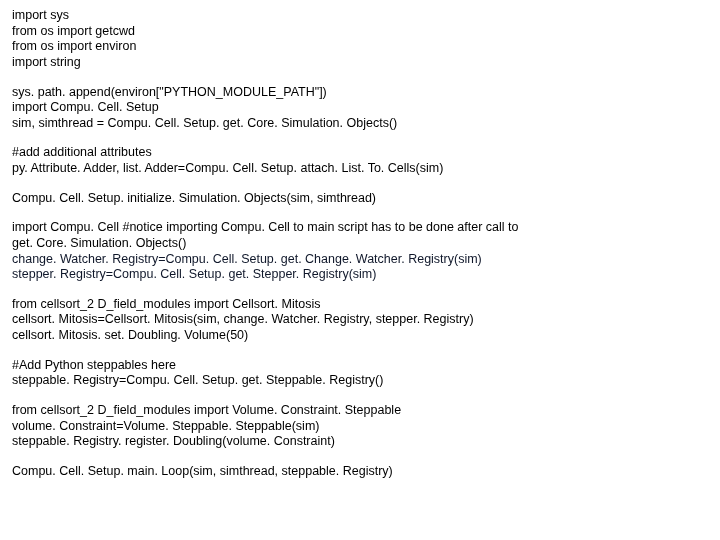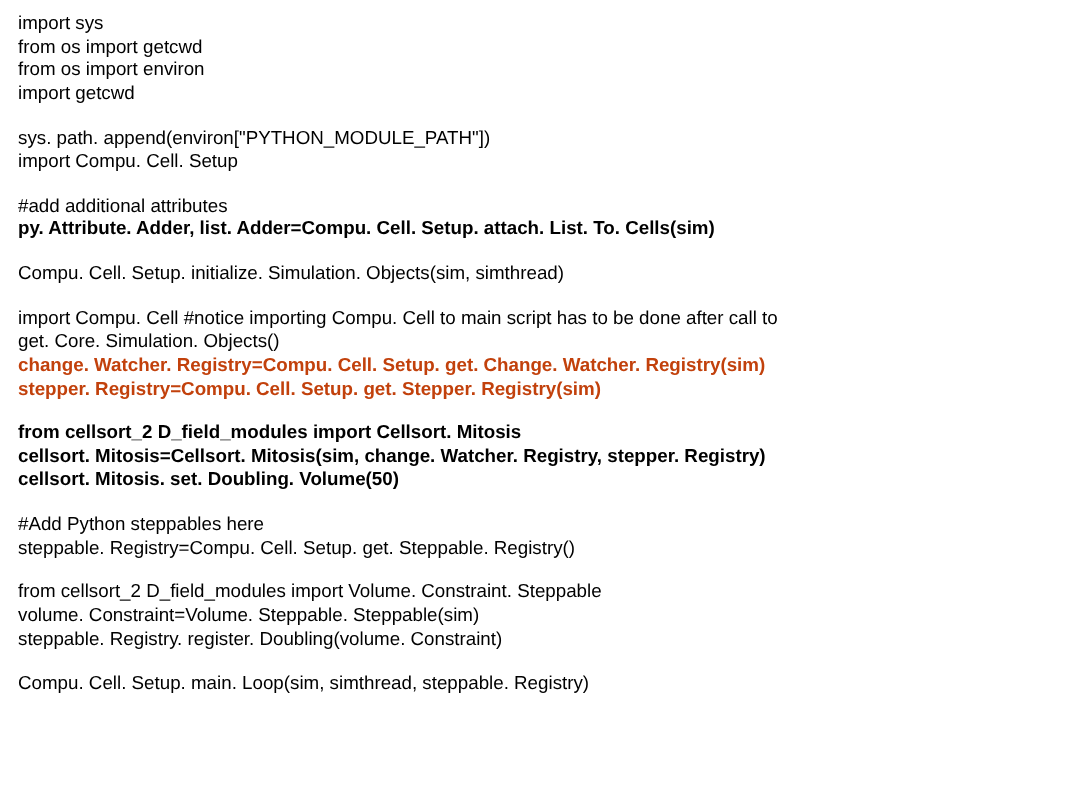--- a/index.html
+++ b/index.html
@@ -25,7 +25,7 @@
     <div class="line">import sys</div>
     <div class="line">from os import getcwd</div>
     <div class="line">from os import environ</div>
-    <div class="line">import getcwd</div>
+    <div class="line">import string</div>
     <div class="gap"></div>
     <div class="line">sys. path. append(environ["PYTHON_MODULE_PATH"])</div>
     <div class="line">import Compu. Cell. Setup</div>

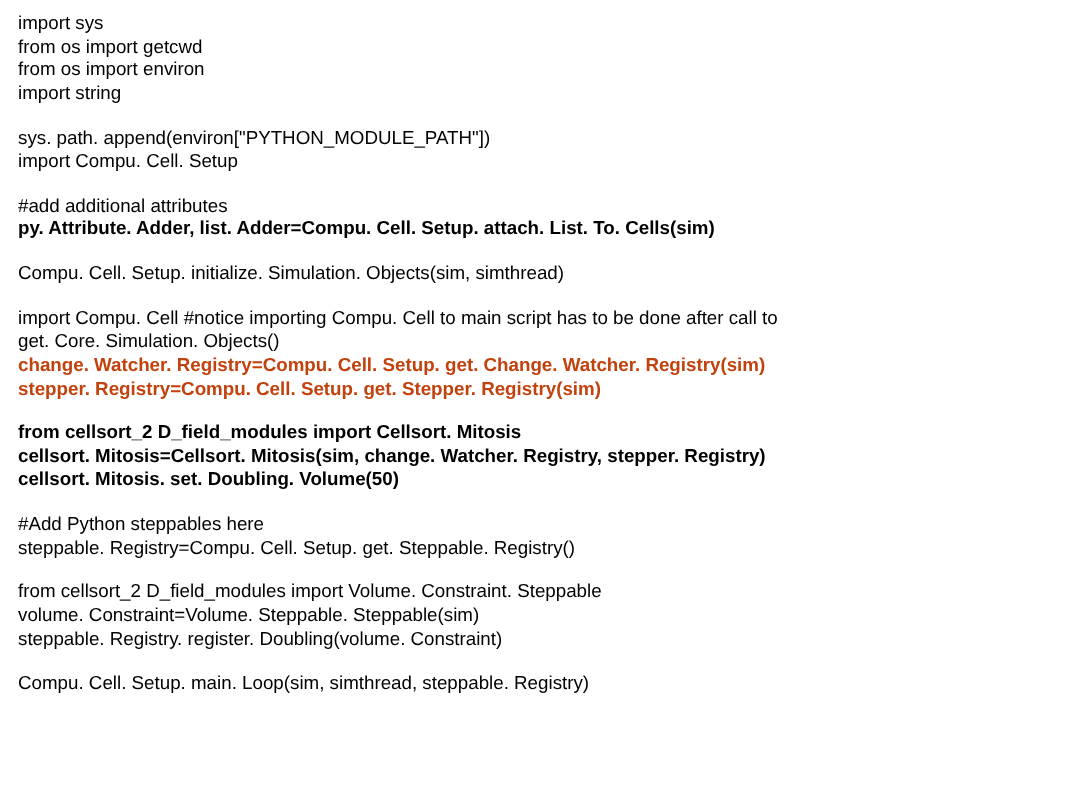--- a/index.html
+++ b/index.html
@@ -29,6 +29,7 @@
     <div class="gap"></div>
     <div class="line">sys. path. append(environ["PYTHON_MODULE_PATH"])</div>
     <div class="line">import Compu. Cell. Setup</div>
+    <div class="line">sim, simthread = Compu. Cell. Setup. get. Core. Simulation. Objects()</div>
     <div class="gap"></div>
     <div class="line">#add additional attributes</div>
     <div class="line bold">py. Attribute. Adder, list. Adder=Compu. Cell. Setup. attach. List. To. Cells(sim)</div>

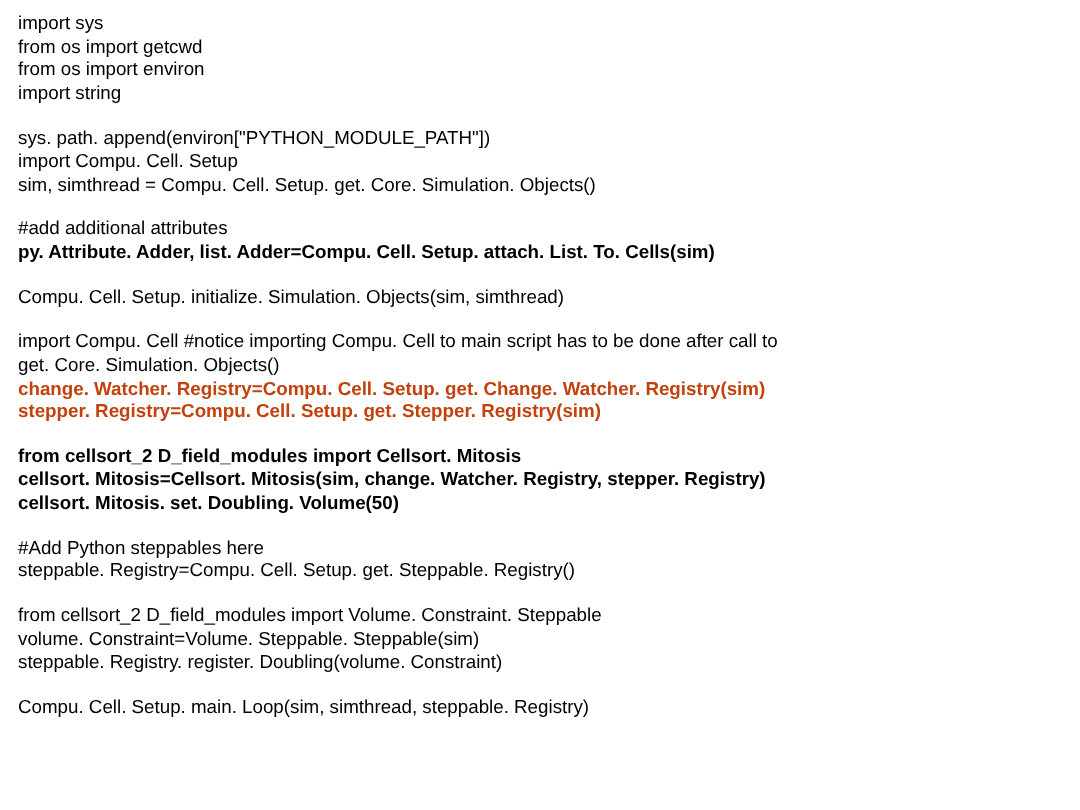--- a/index.html
+++ b/index.html
@@ -14,7 +14,7 @@
     box-sizing: border-box;
   }
   .line { white-space: pre-wrap; word-break: break-word; }
-  .bold { font-weight: bold; }
+  .bold { font-weight: normal; }
   .red { color: #c2410c; }
   .gap { height: 14px; }
 </style>

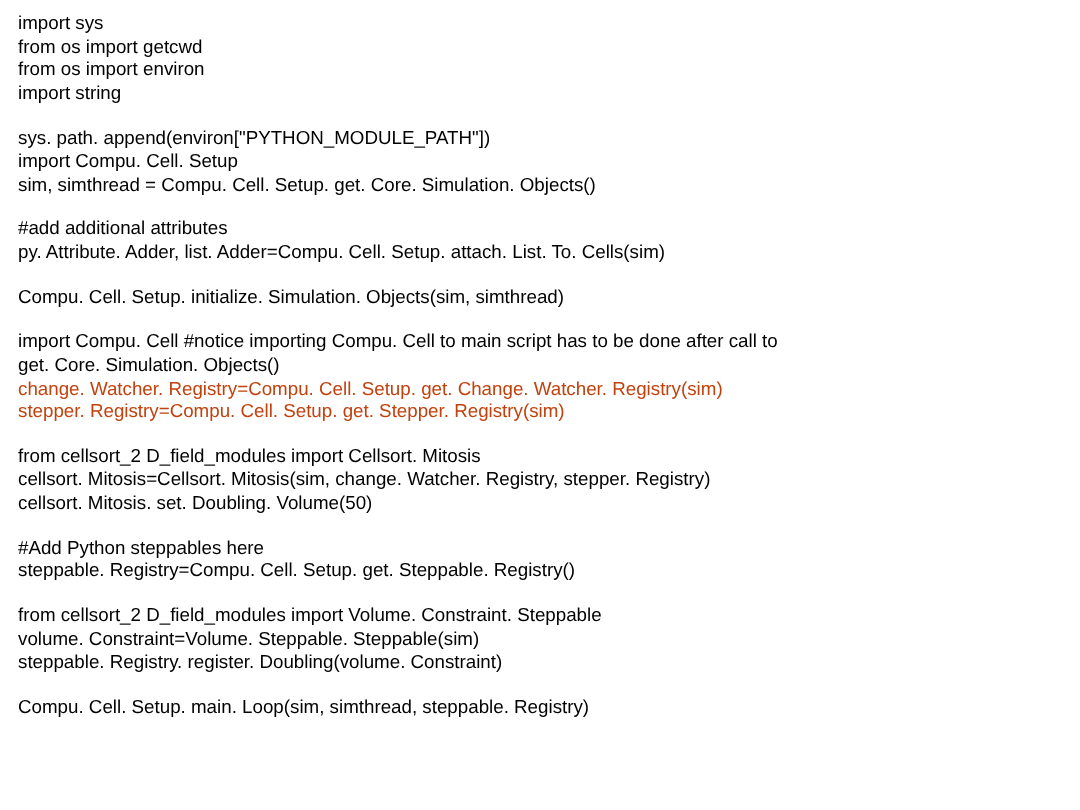--- a/index.html
+++ b/index.html
@@ -15,7 +15,7 @@
   }
   .line { white-space: pre-wrap; word-break: break-word; }
   .bold { font-weight: normal; }
-  .red { color: #c2410c; }
+  .red { color: #0f172a; }
   .gap { height: 14px; }
 </style>
 </head>

